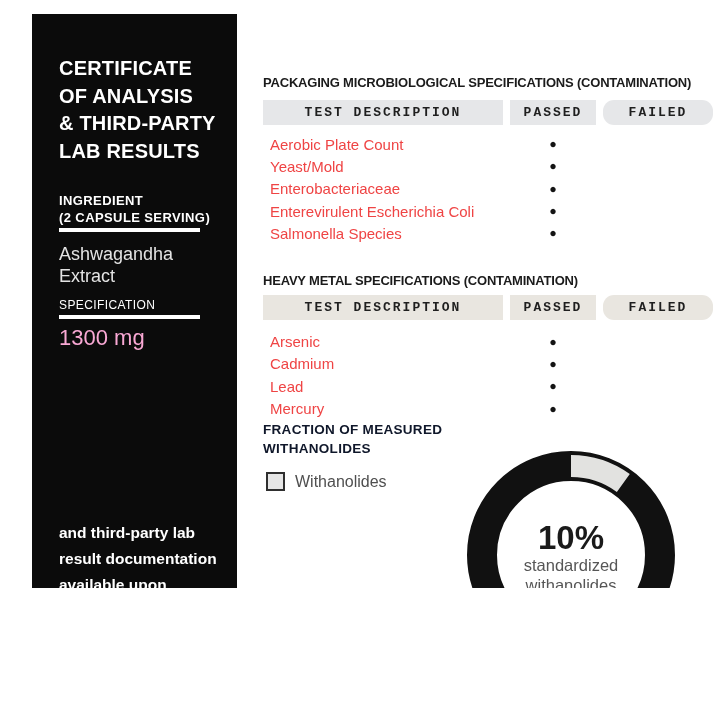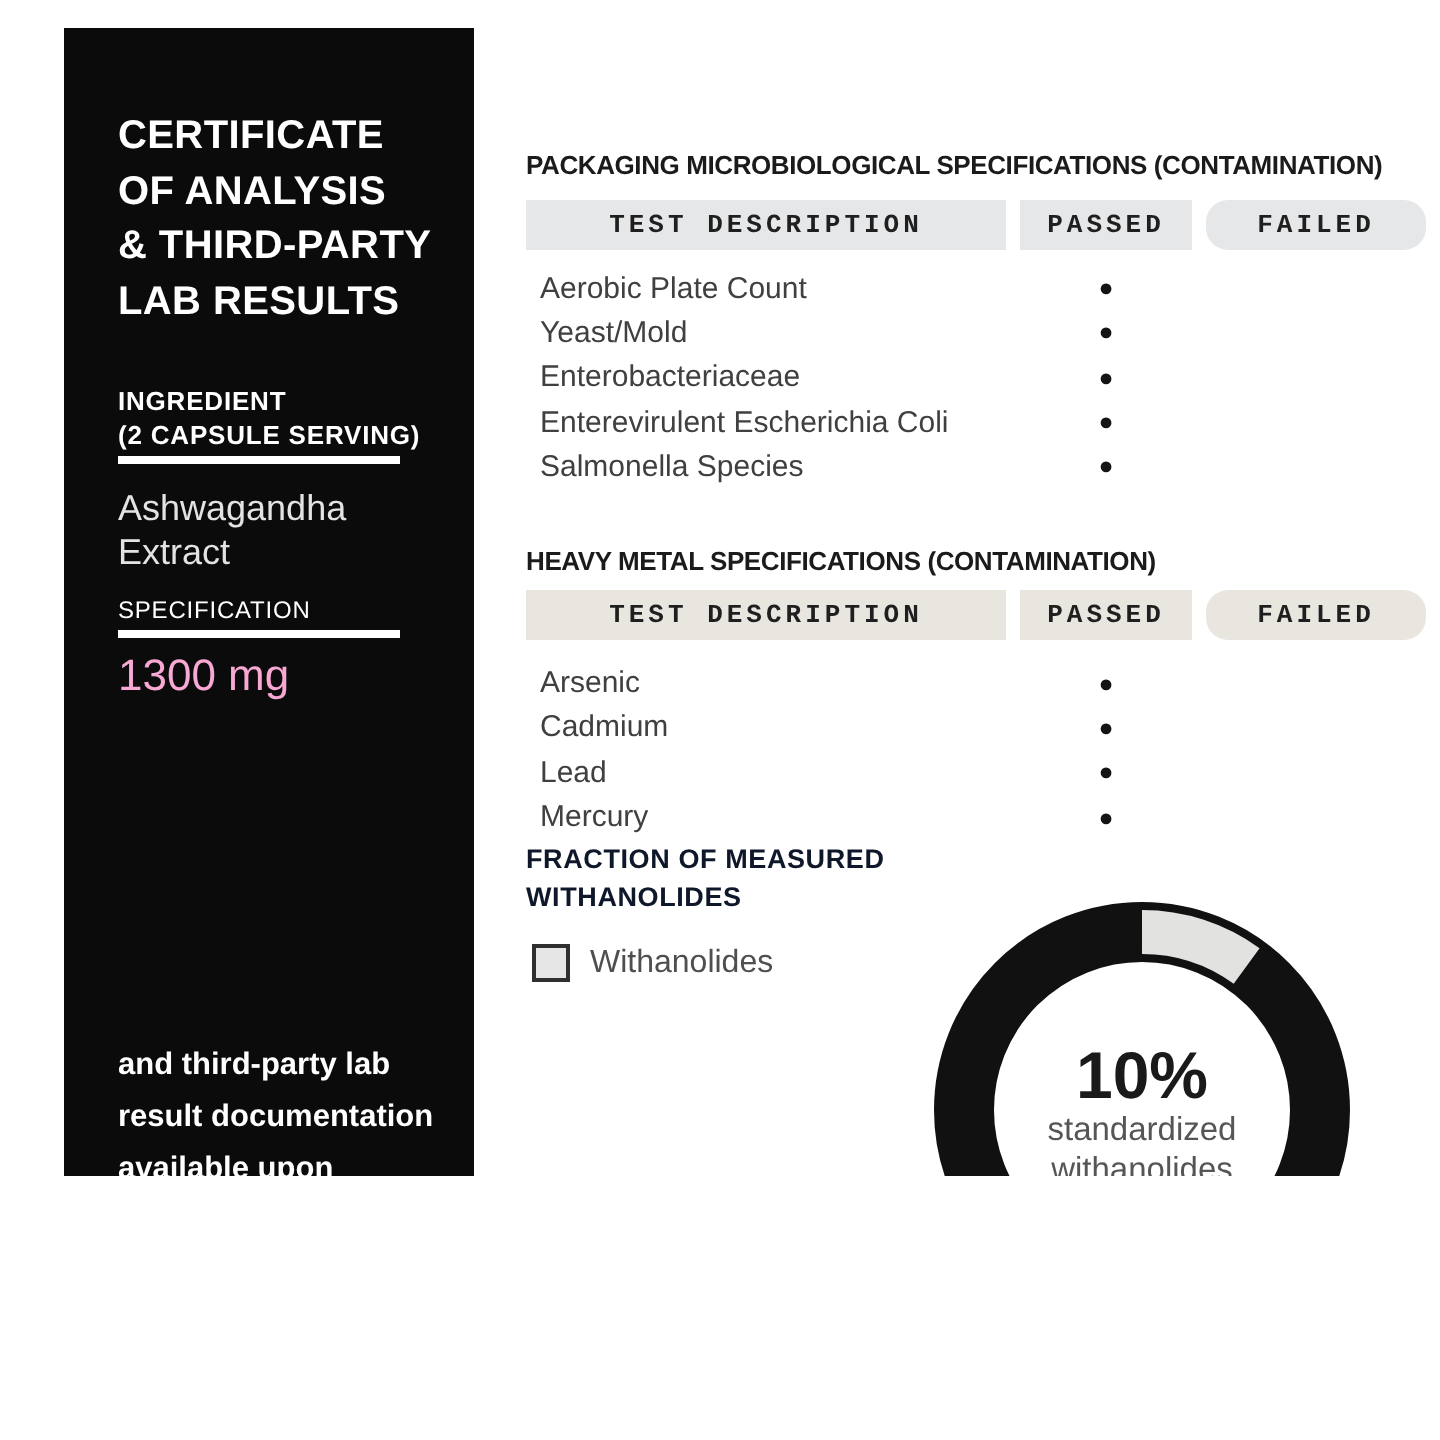--- a/index.html
+++ b/index.html
@@ -33,7 +33,7 @@
   .t2 .thead{margin-top:6px;}
   .t2 .tbody{margin-top:10px;}
   .tr{display:flex;gap:7px;height:22.3px;align-items:center;}
-  .td-desc{width:240px;box-sizing:border-box;padding-left:7px;font-size:15px;color:#404040;}
+  .td-desc{width:240px;box-sizing:border-box;padding-left:7px;font-size:15px;color:#ef4444;}
   .td-pass{width:86px;text-align:center;}
   .td-fail{width:110px;text-align:center;font-size:12.5px;color:#141414;}
   .dot{font-size:12.5px;color:#141414;line-height:22px;}

